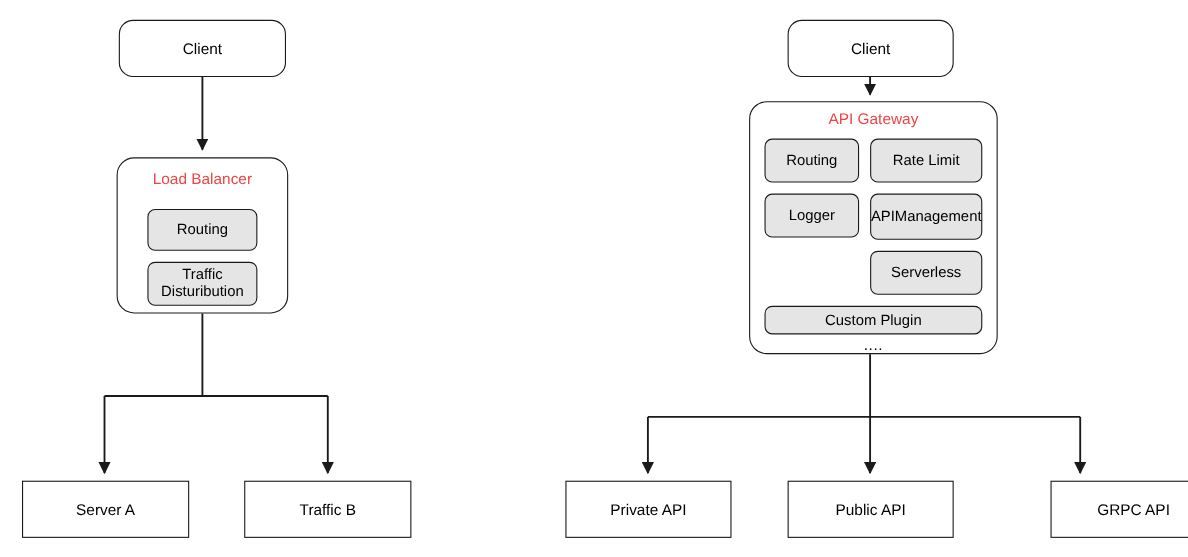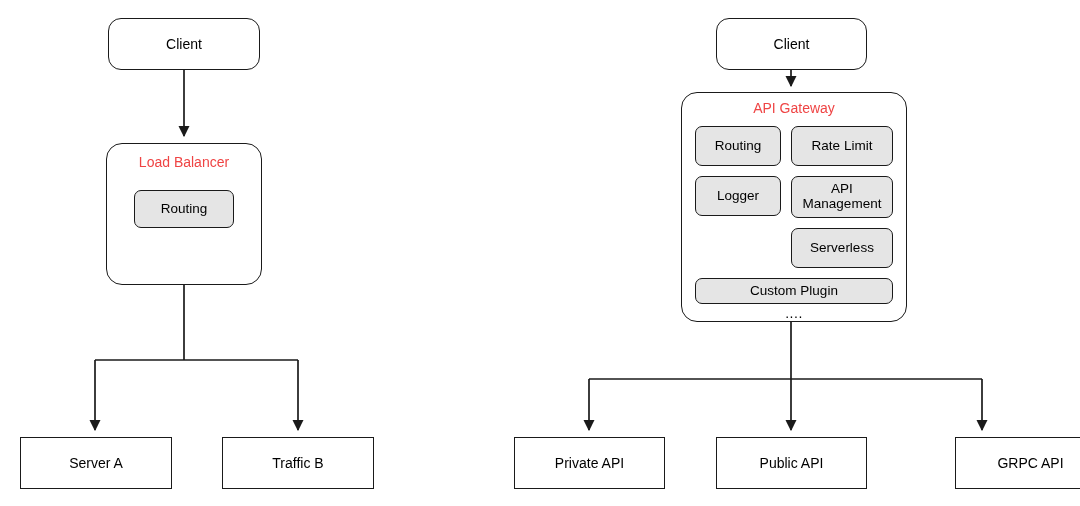--- a/index.html
+++ b/index.html
@@ -173,7 +173,7 @@
     <span>Logger</span>
   </div>
 
-  <div class="chip" style="left:791px; top:176px; width:102px; height:42px; flex-direction:column;">
+  <div class="chip" style="left:791px; top:176px; width:102px; height:42px; flex-direction:row;">
     <span>API</span>
     <span>Management</span>
   </div>

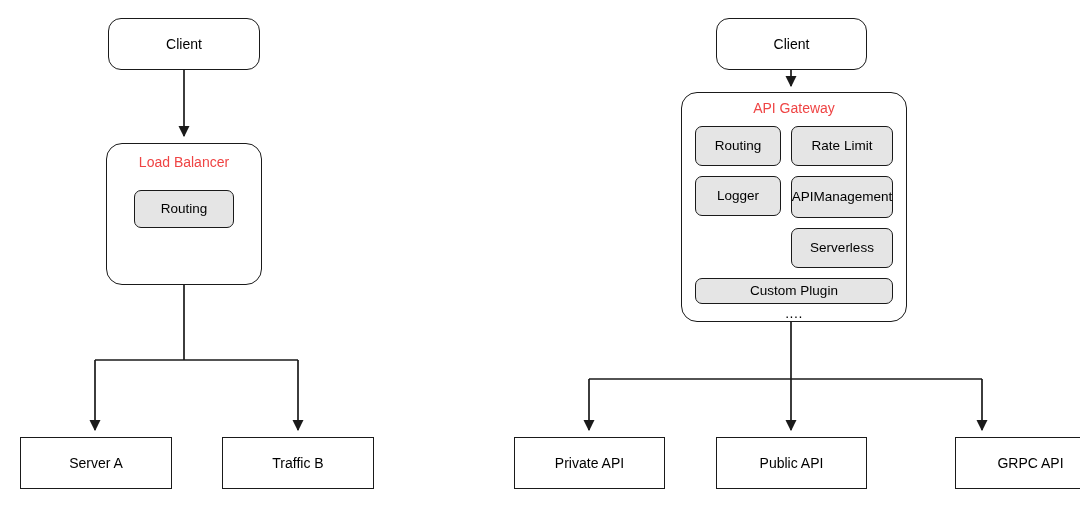--- a/index.html
+++ b/index.html
@@ -144,6 +144,10 @@
     <span>Routing</span>
   </div>
 
+  <div class="chip" style="left:134px; top:238px; width:100px; height:40px; flex-direction:column;">
+    <span>Traffic</span>
+    <span>Disturibution</span>
+  </div>
 
   <div class="node sharp" style="left:20px; top:437px; width:152px; height:52px;">
     <span>Server A</span>

